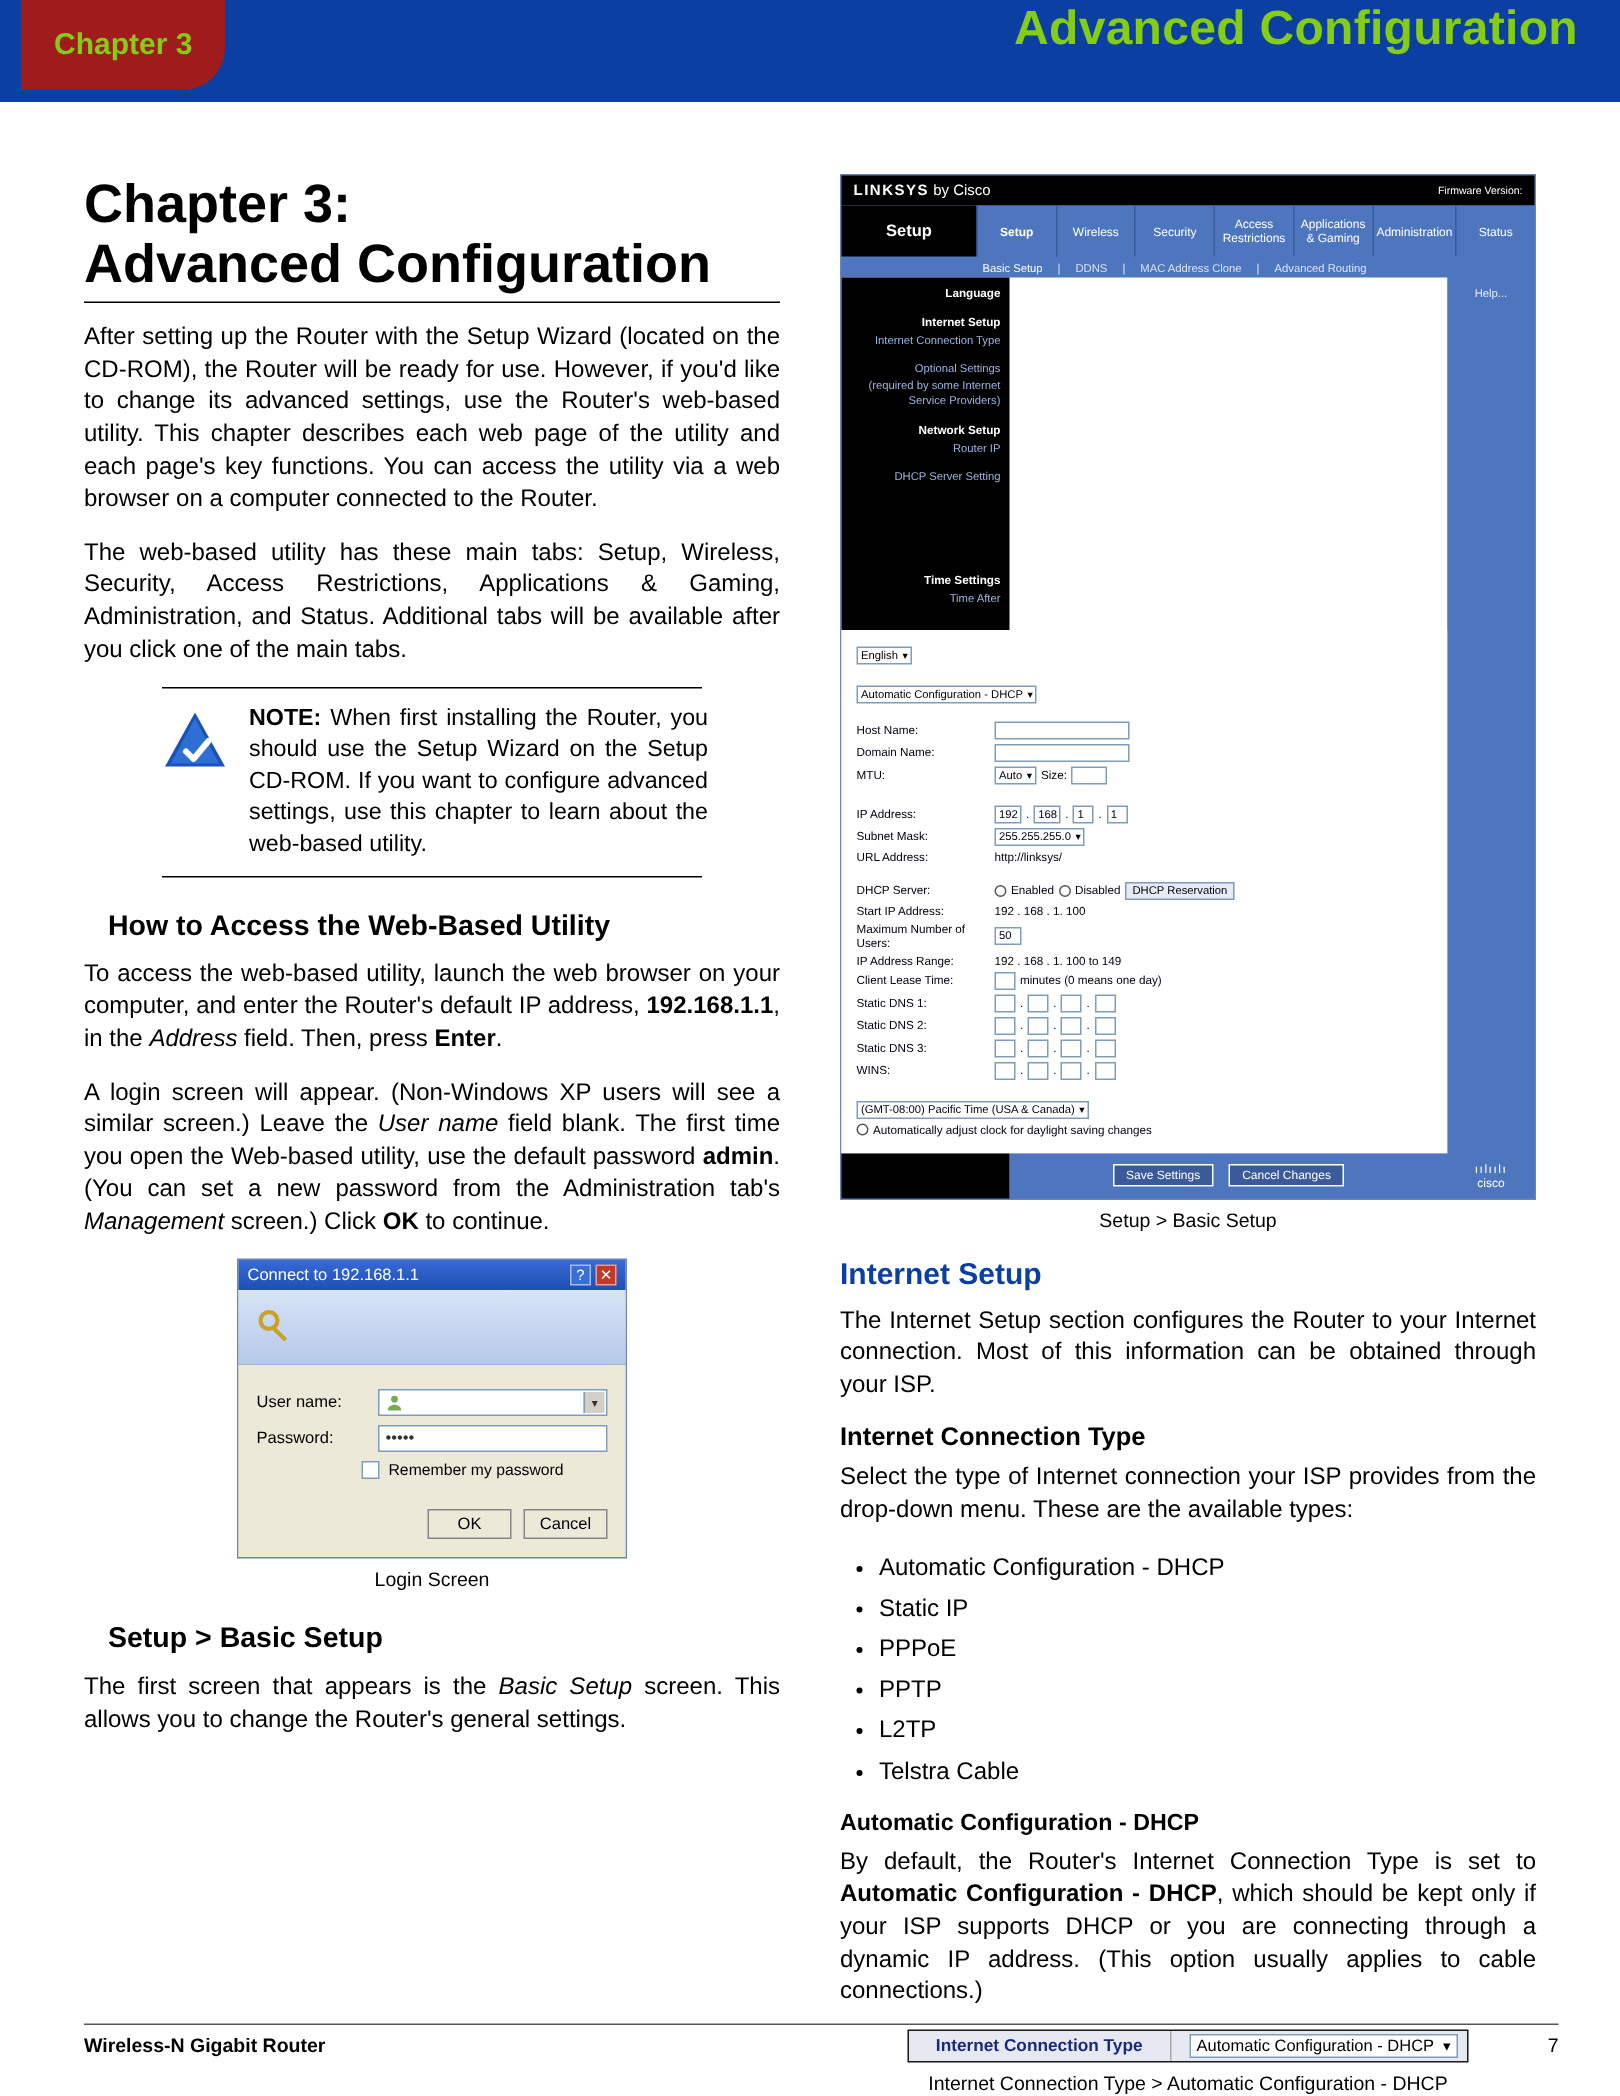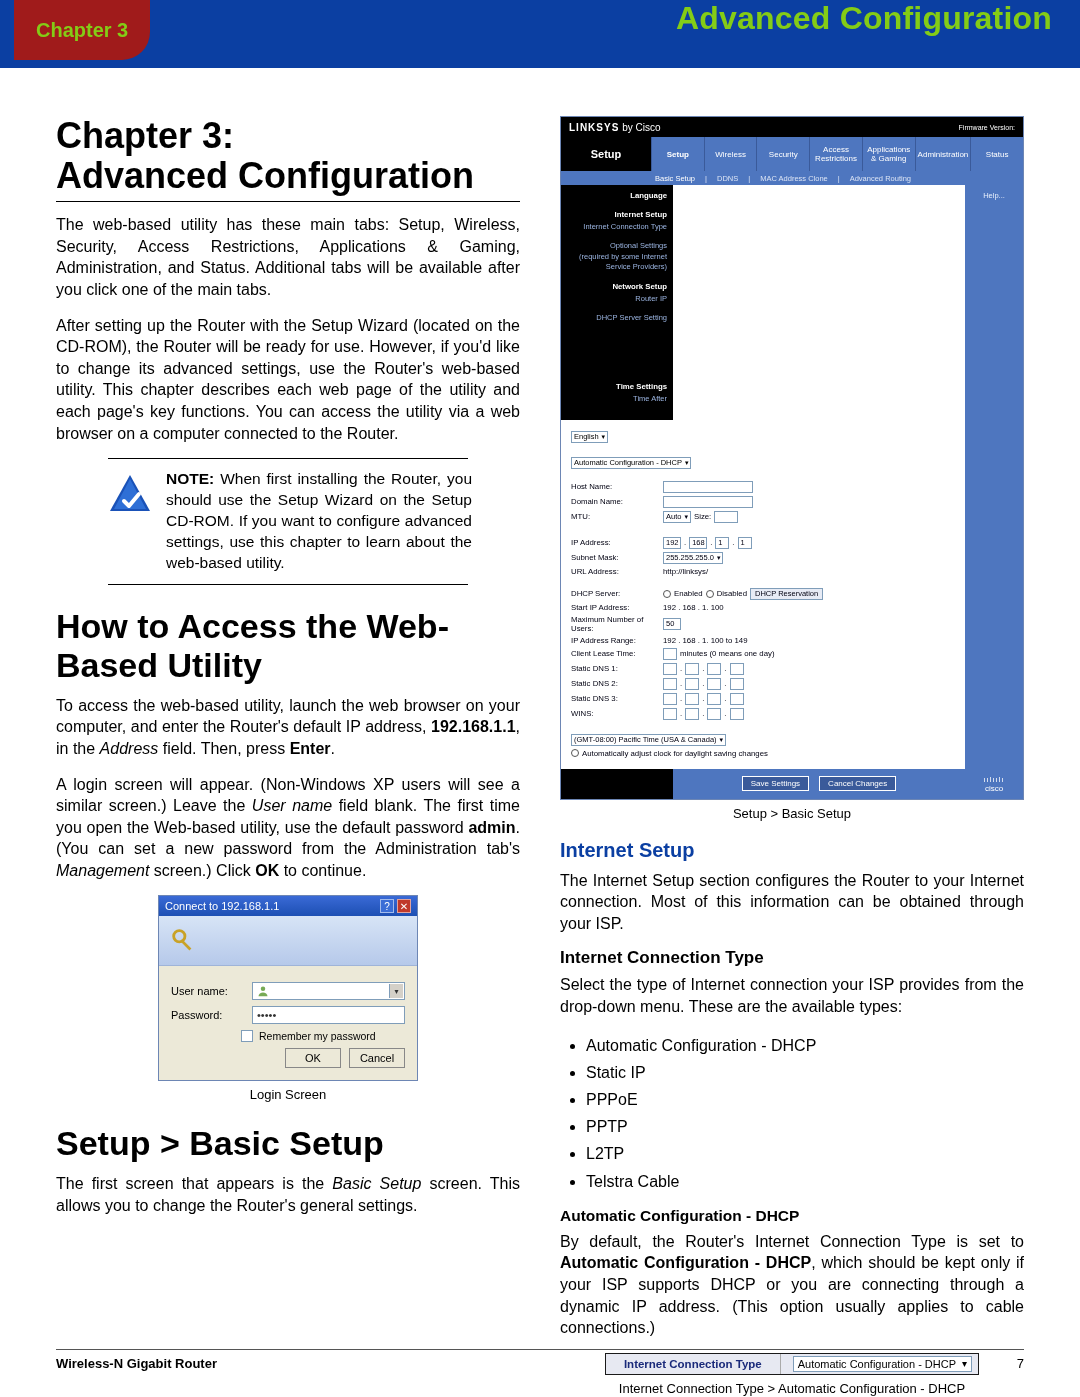--- a/index.html
+++ b/index.html
@@ -225,8 +225,8 @@
       <span>Advanced Configuration</span>
     </h1>
     <hr class="rule">
+    <p class="body">After setting up the Router with the Setup Wizard (located on the CD-ROM), the Router will be ready for use. However, if you'd like to change its advanced settings, use the Router's web-based utility. This chapter describes each web page of the utility and each page's key functions. You can access the utility via a web browser on a computer connected to the Router.</p>
     <p class="body">The web-based utility has these main tabs: Setup, Wireless, Security, Access Restrictions, Applications &amp; Gaming, Administration, and Status. Additional tabs will be available after you click one of the main tabs.</p>
-    <p class="body">After setting up the Router with the Setup Wizard (located on the CD-ROM), the Router will be ready for use. However, if you'd like to change its advanced settings, use the Router's web-based utility. This chapter describes each web page of the utility and each page's key functions. You can access the utility via a web browser on a computer connected to the Router.</p>
 
     <div class="notebox">
       <div class="nb-rule"></div>

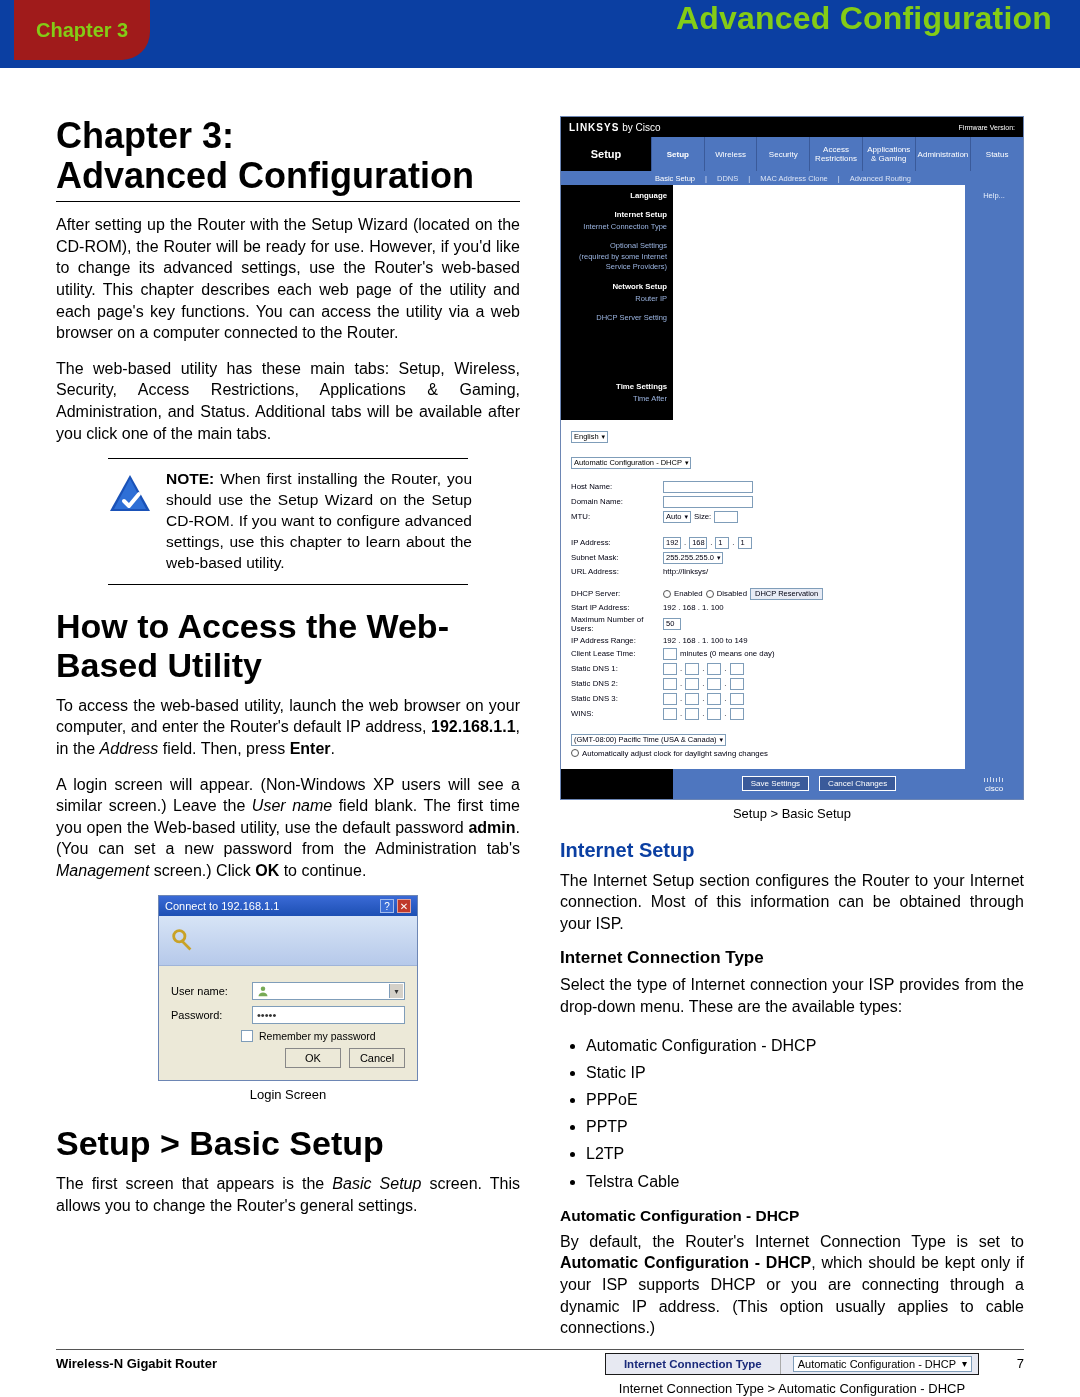--- a/index.html
+++ b/index.html
@@ -72,8 +72,8 @@
   .notebox .nb-rule2 { border-top: 1px solid #000; margin: 10px 52px 0 52px; }
   h2.section {
     font-weight: 700;
-    font-size: 34px;
-    margin: 22px 0 10px 0;
+    font-size: 19px;
+    margin: 22px 0 10px 16px;
     color: #000;
   }
   h3.sub {

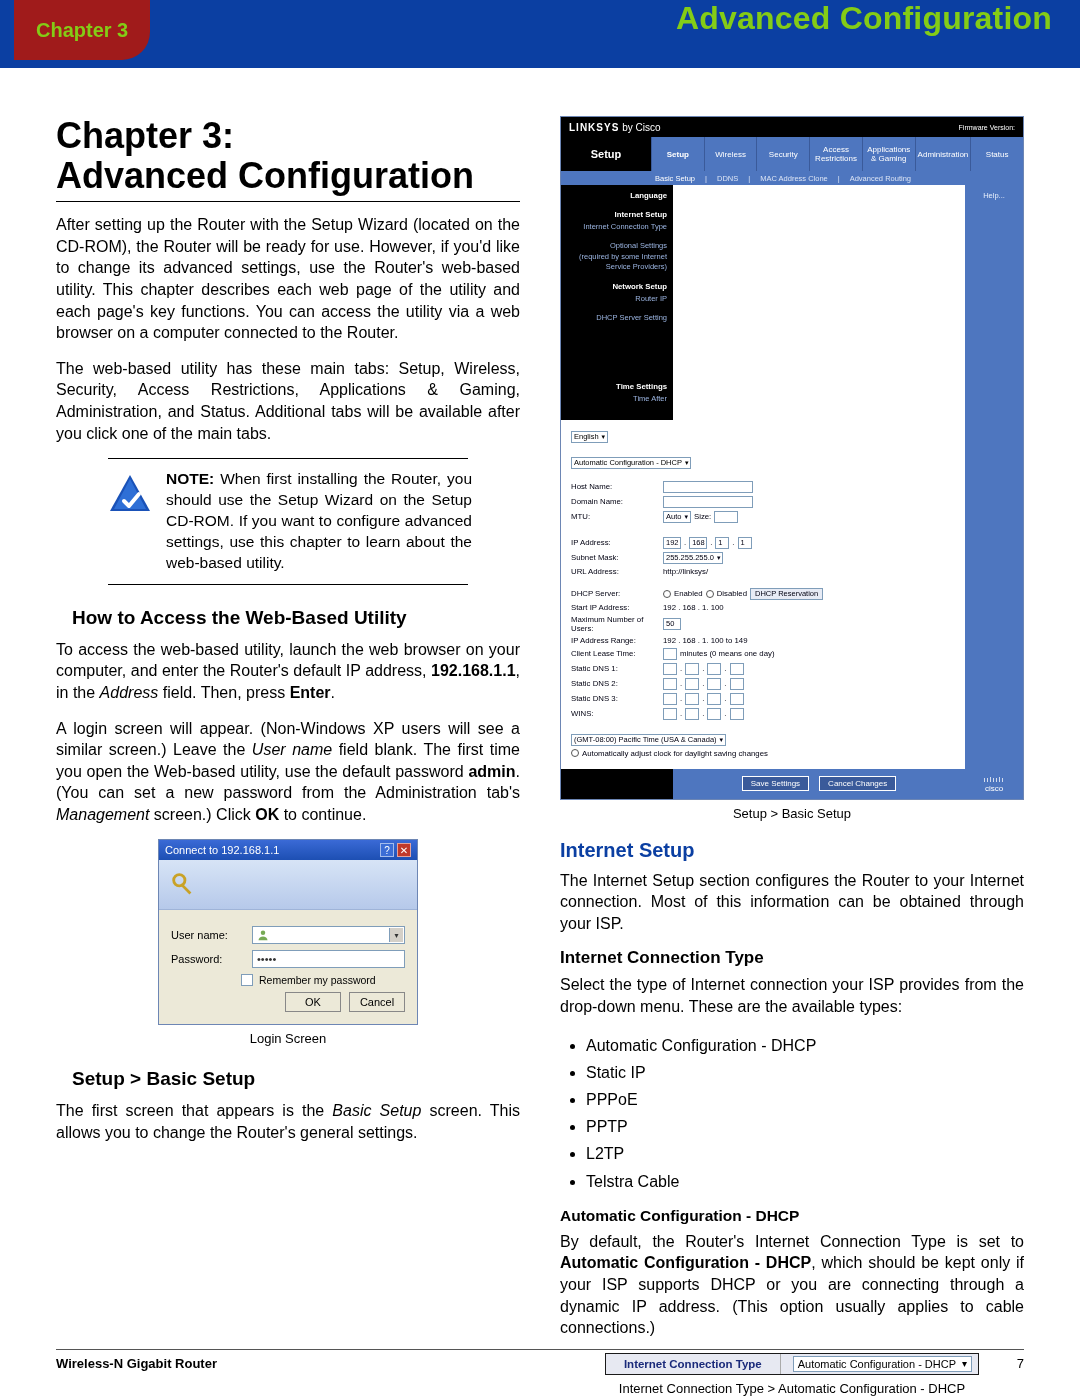--- a/index.html
+++ b/index.html
@@ -142,7 +142,7 @@
     background:#d4d0c8;border-left:1px solid #7f9db9;
     display:flex;align-items:center;justify-content:center;font-size:8px;color:#333;
   }
-  .login .chk { display:flex;align-items:center;gap:6px;margin:4px 0 6px 70px;font-size:10.5px;}
+  .login .chk { display:flex;align-items:center;gap:6px;margin:4px 0 20px 70px;font-size:10.5px;}
   .login .chk .box{width:12px;height:12px;border:1px solid #7f9db9;background:#fff;}
   .login .btns2{display:flex;justify-content:flex-end;gap:8px;}
   .login .btns2 .btn{width:56px;height:20px;border:1px solid #888;background:#ece9d8;font-size:11px;display:flex;align-items:center;justify-content:center;}

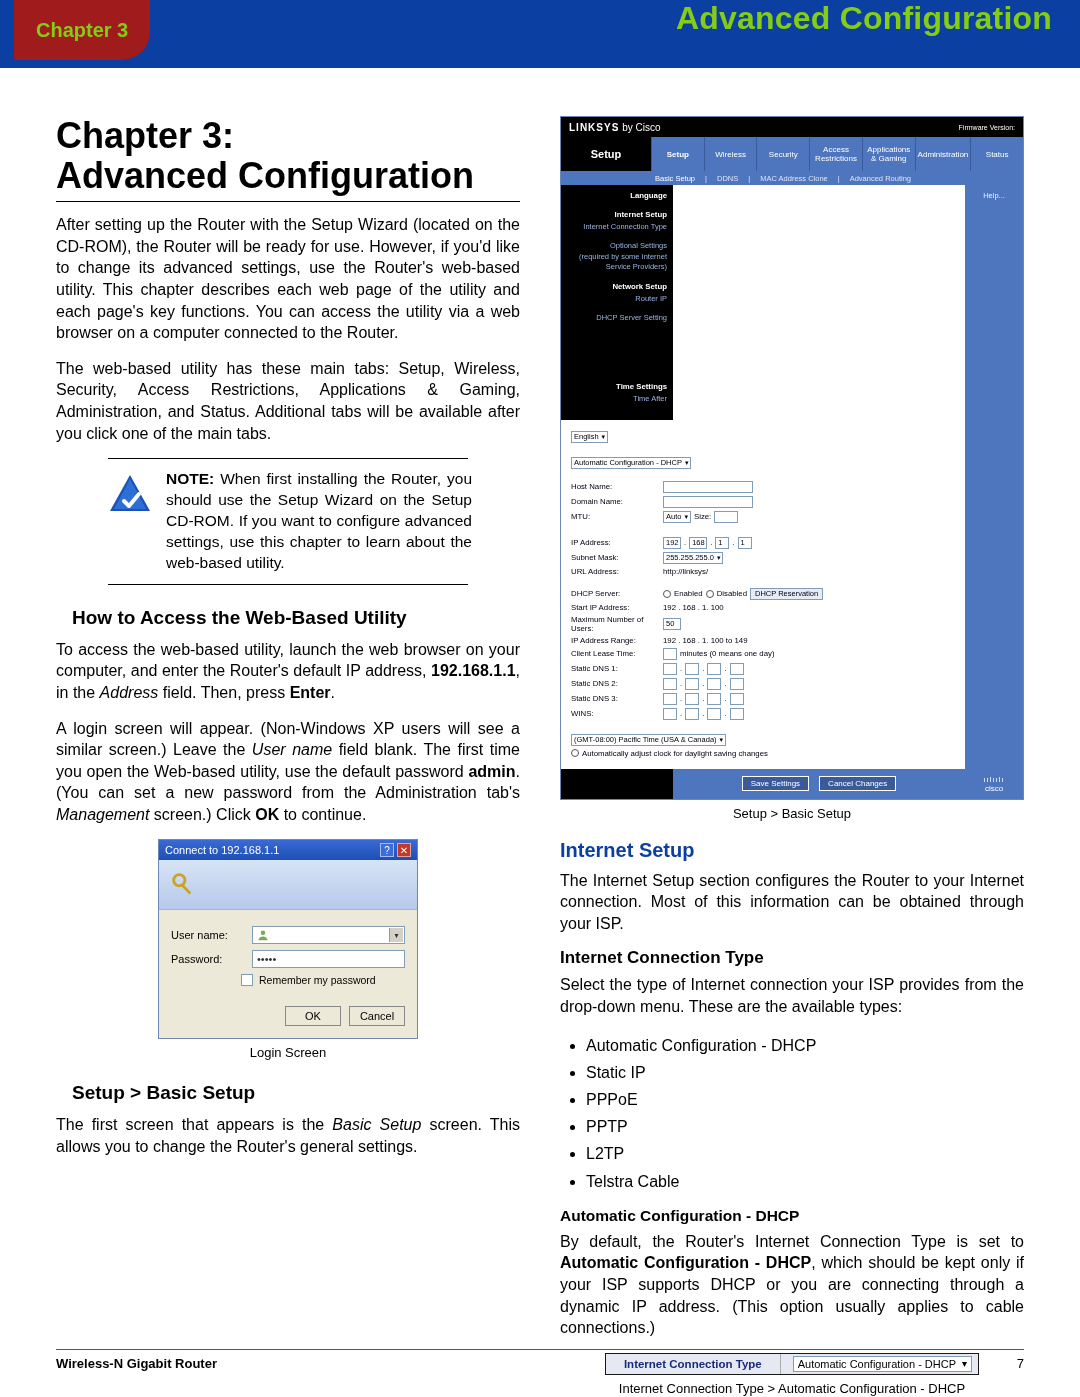--- a/index.html
+++ b/index.html
@@ -200,7 +200,7 @@
   .ictbar .sel::after{content:"▾";margin-left:6px;font-size:10px;}
   
   .pgfoot{
-    position:absolute;left:56px;right:56px;bottom:26px;
+    position:absolute;left:56px;right:41px;bottom:26px;
     display:flex;justify-content:space-between;align-items:center;
     border-top:1px solid #555;padding-top:6px;
     font-size:13px;

